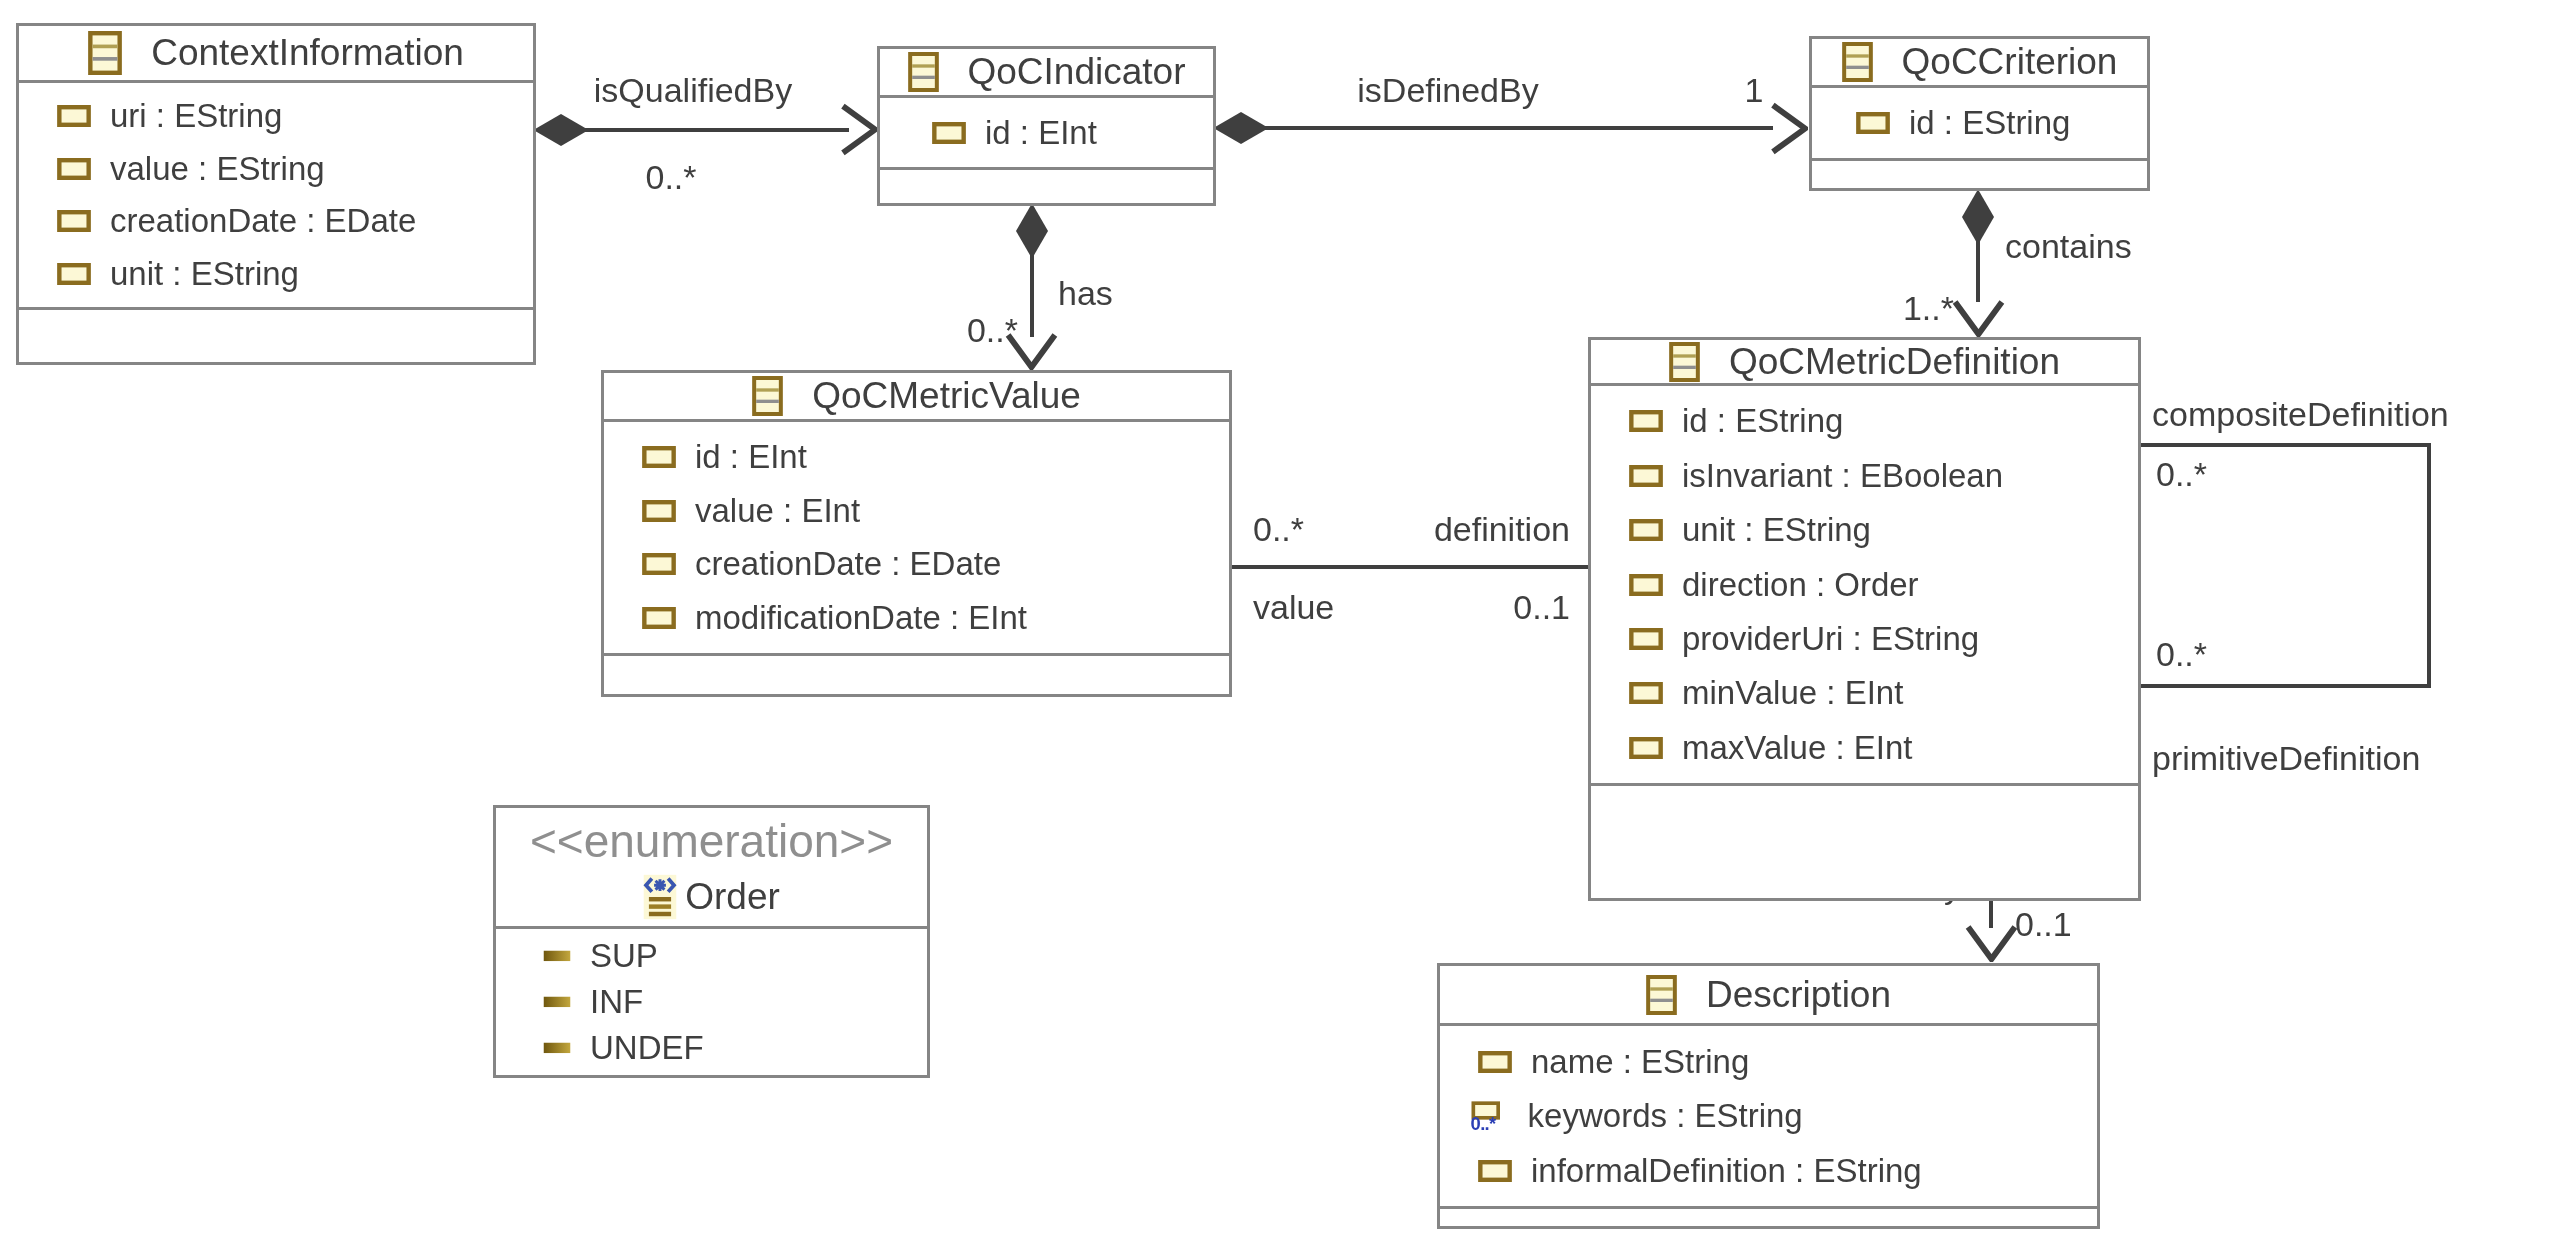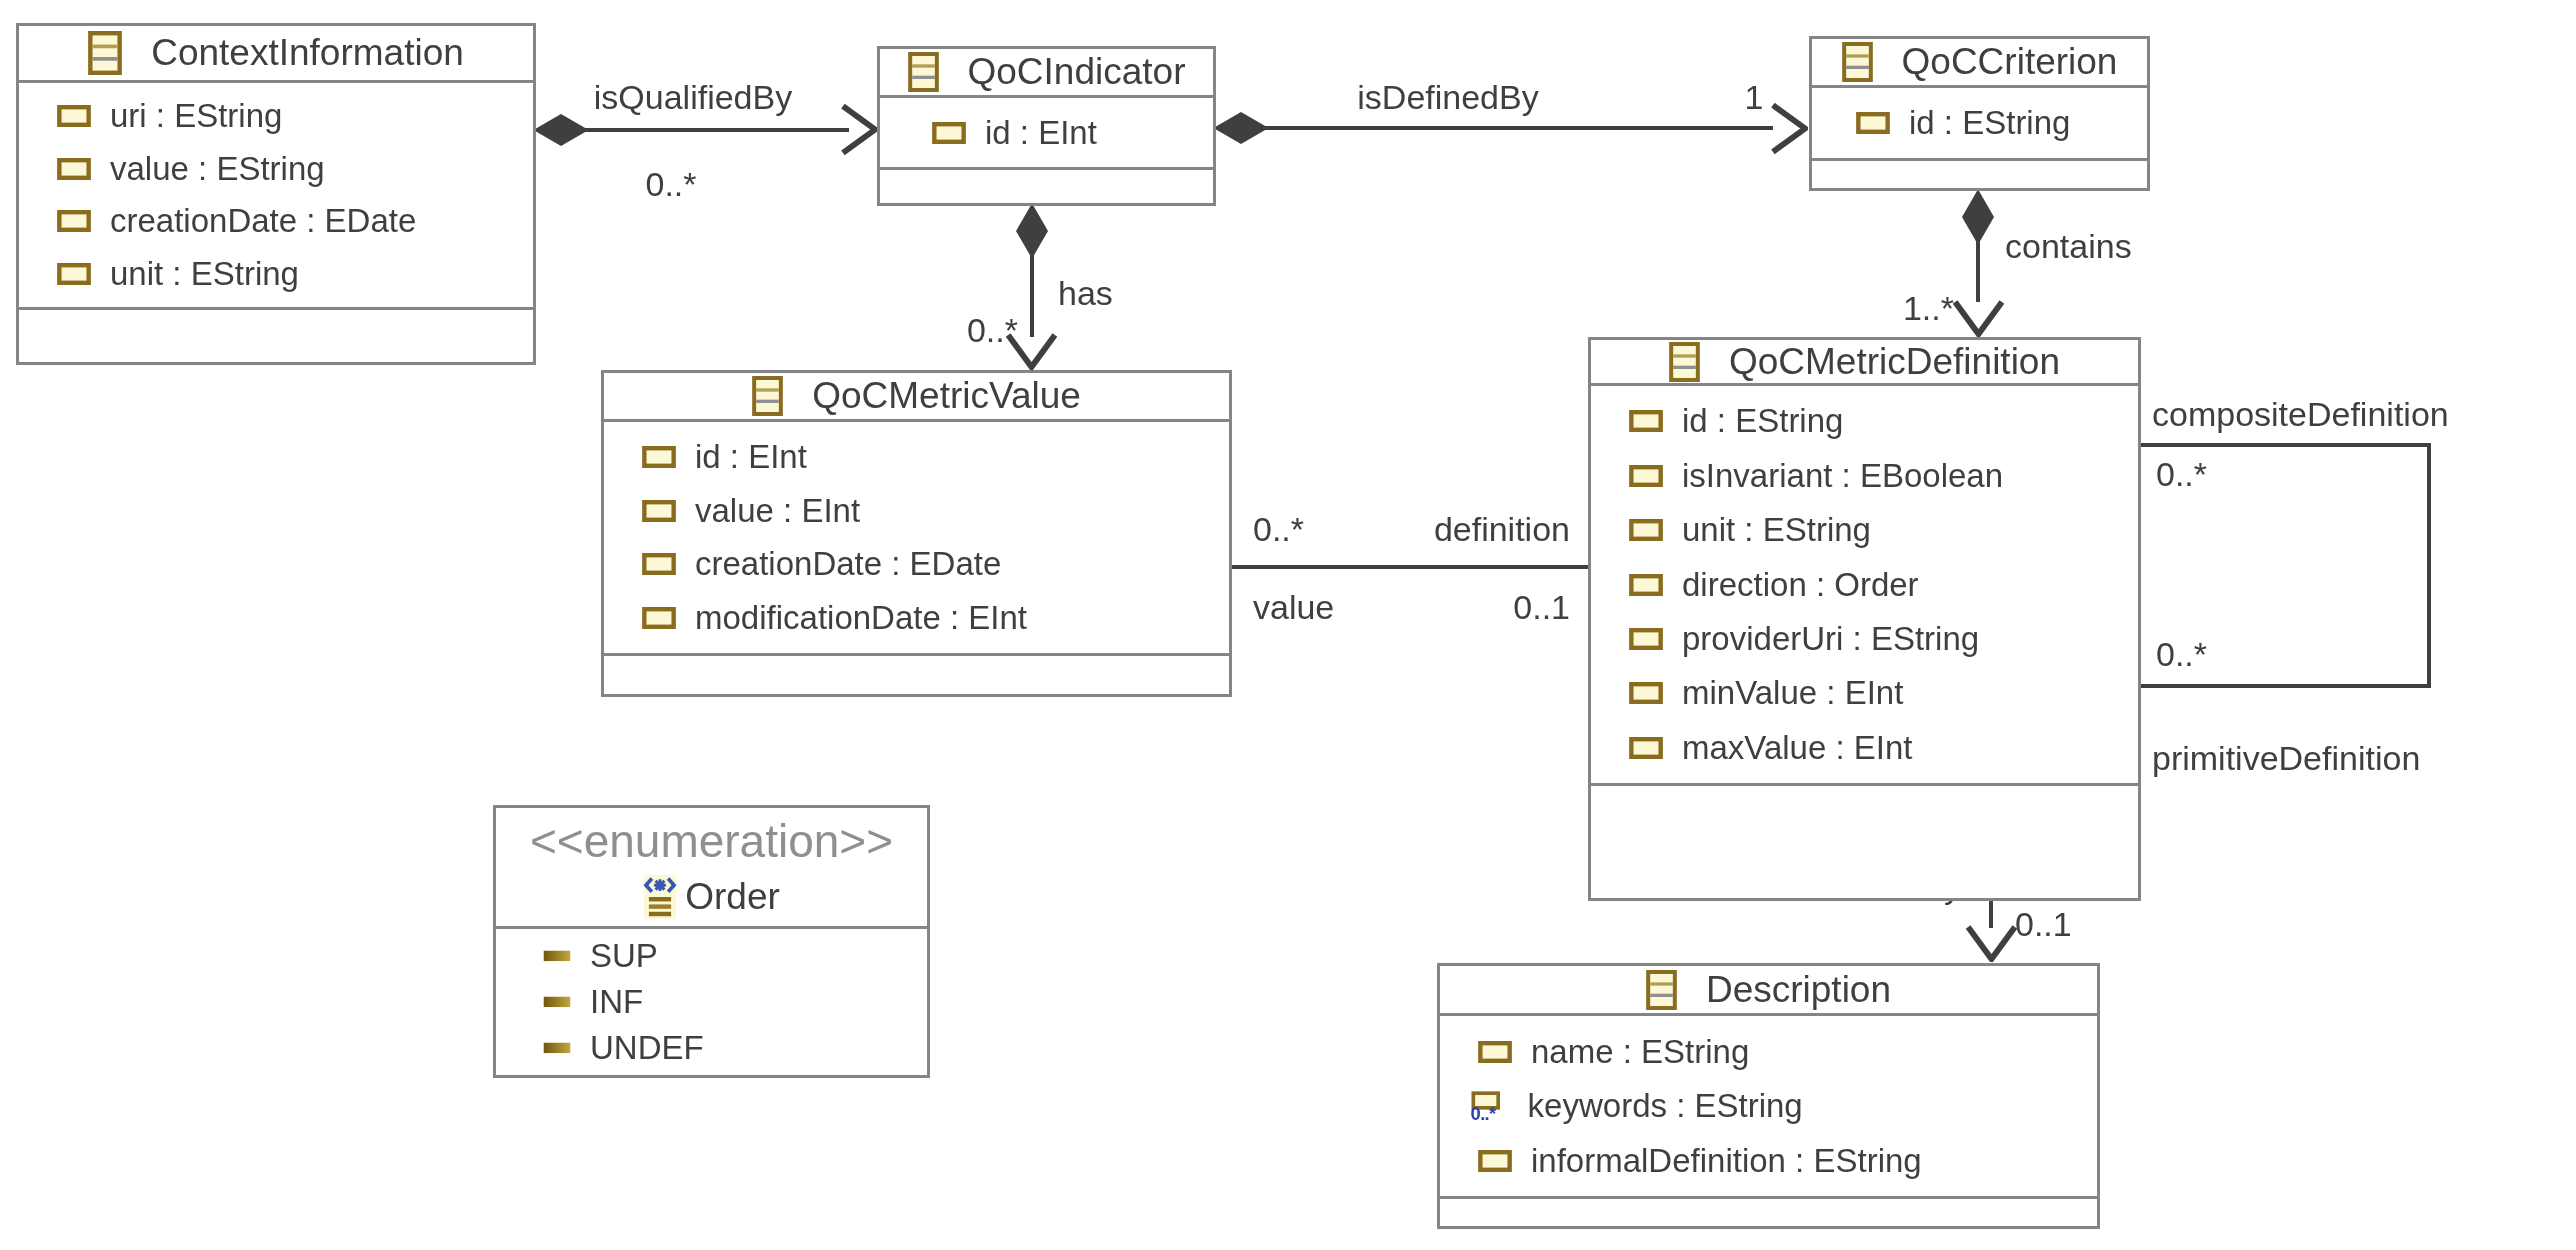--- a/index.html
+++ b/index.html
@@ -24,7 +24,7 @@
   .kw-icon{display:flex;flex-direction:column;align-items:flex-start;width:38px;}
   .kw-badge{font-size:18.4px;font-weight:bold;color:#2b3fb5;line-height:14.7px;margin-top:-2.9px;letter-spacing:-0.7px;}
   .ta-r{text-align:right;}
-  .ta-c{text-align:center;margin-top:7px;}
+  .ta-c{text-align:center;}
 </style>
 </head>
 <body>

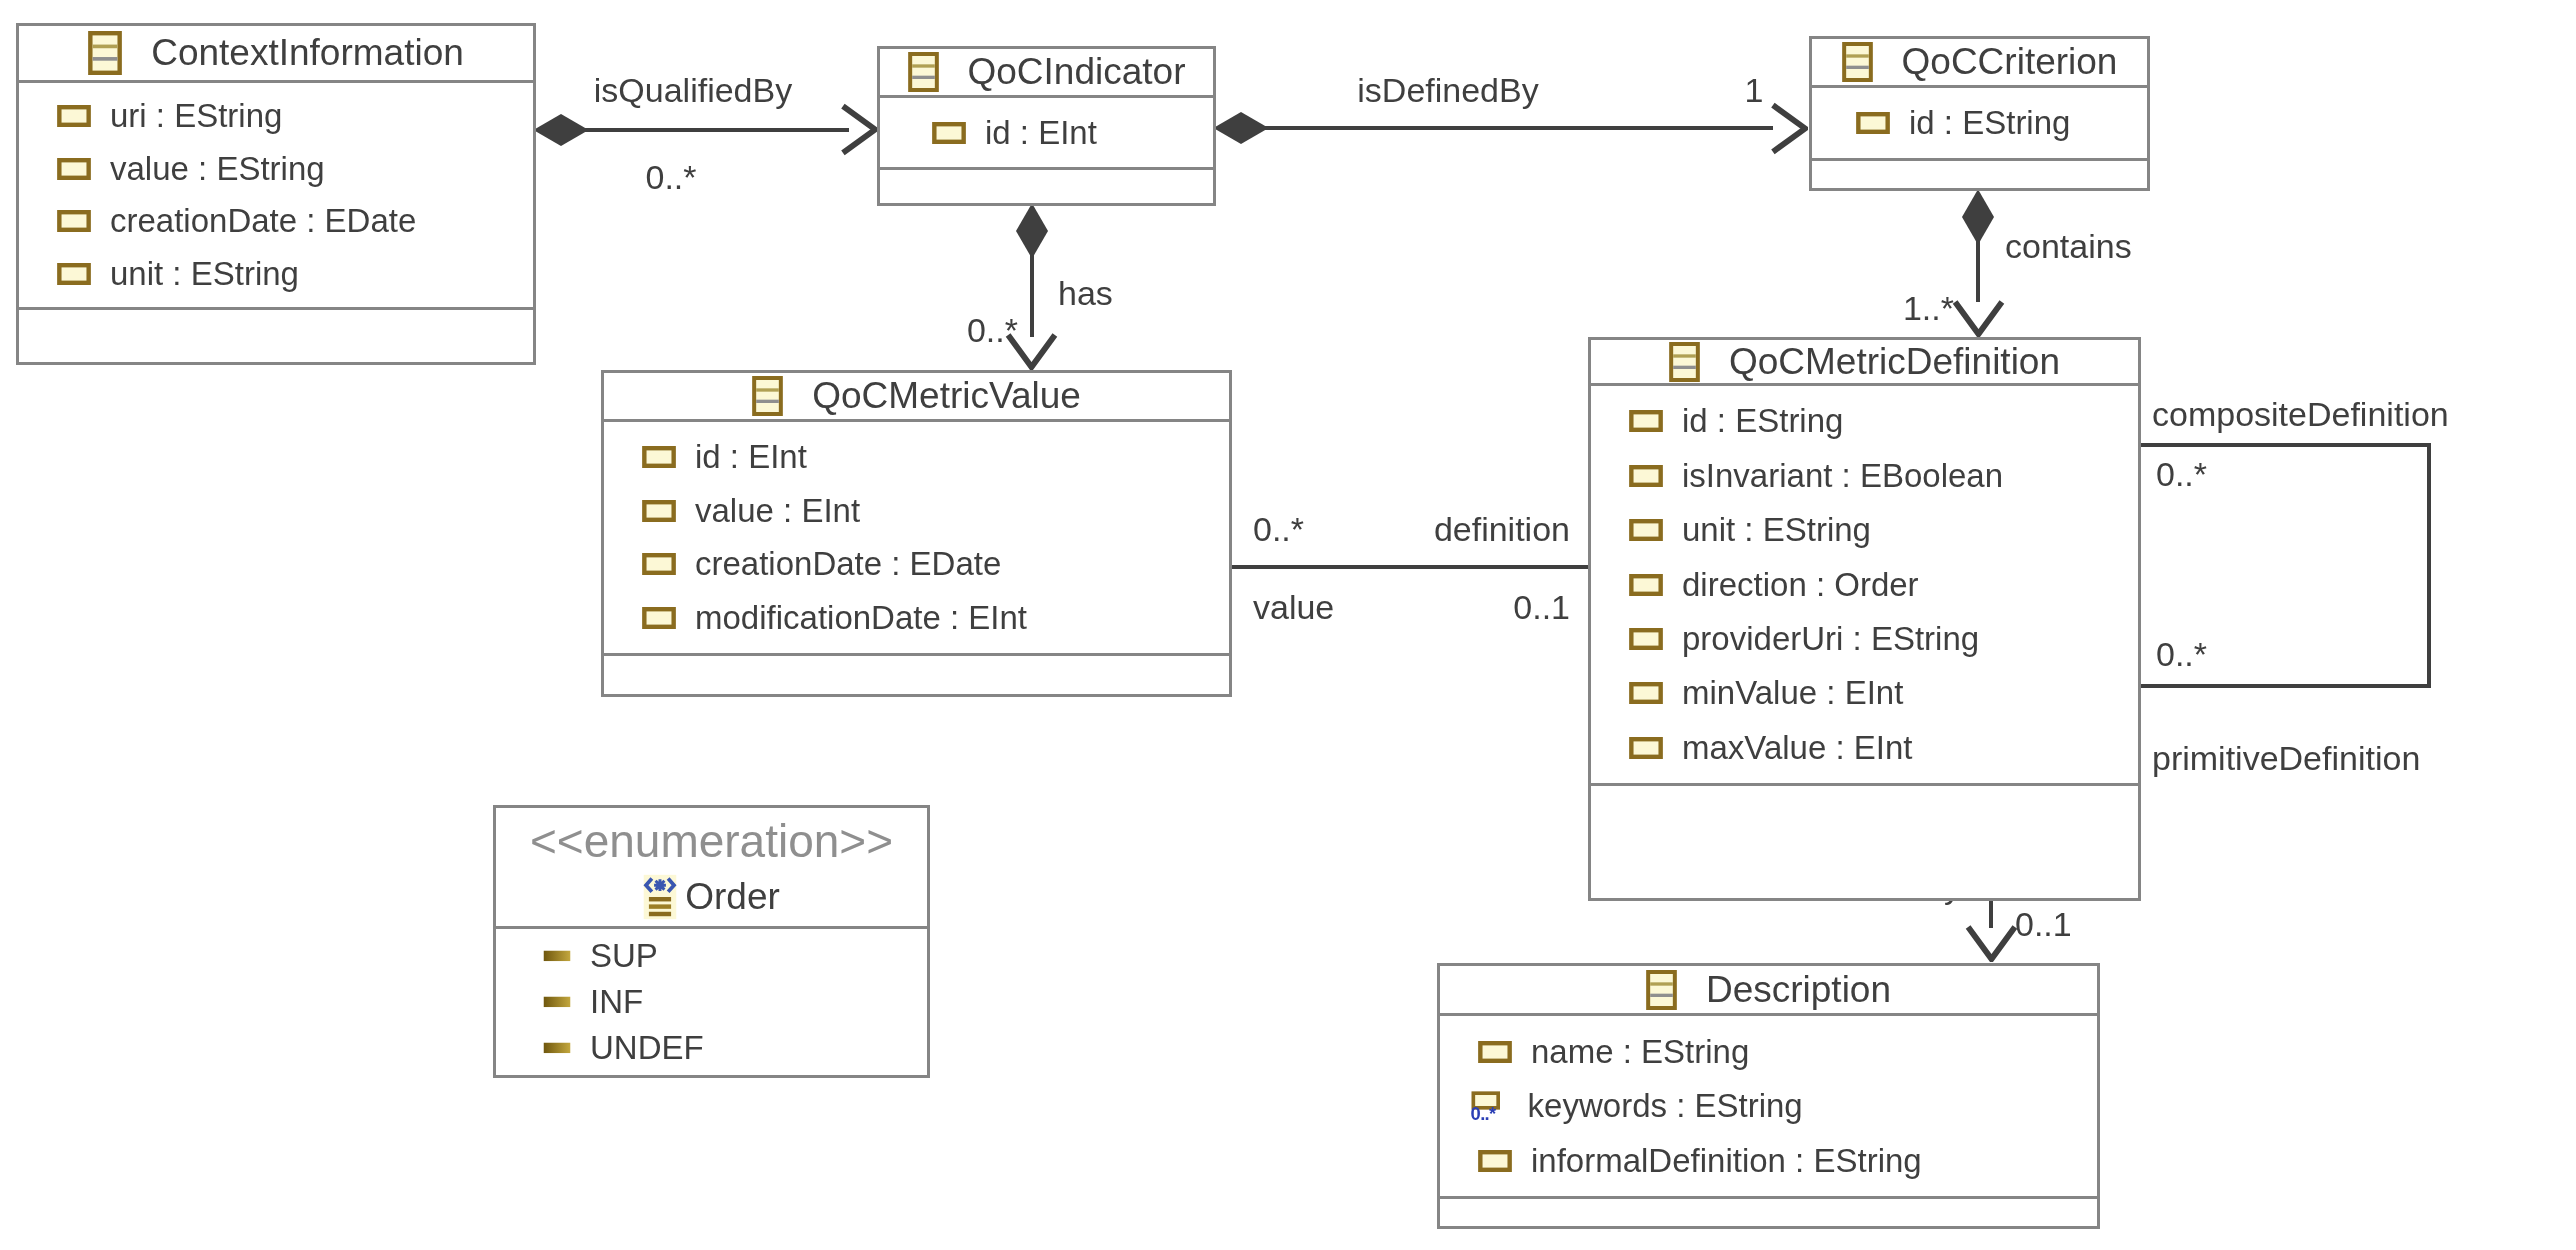--- a/index.html
+++ b/index.html
@@ -315,7 +315,7 @@
   </div>
 
   <div class="uml-box" style="left:1437px;top:963px;width:663px;height:266px">
-    <div class="uml-title" style="height:47px">
+    <div class="uml-title" style="height:57px">
       <svg width="31" height="40" viewBox="0 0 46 60">
           <rect x="3" y="3" width="40" height="54" fill="#fcf8d6" stroke="#8a6c1f" stroke-width="6"></rect>
           <line x1="6" y1="21" x2="40" y2="21" stroke="#b0a054" stroke-width="5"></line>

